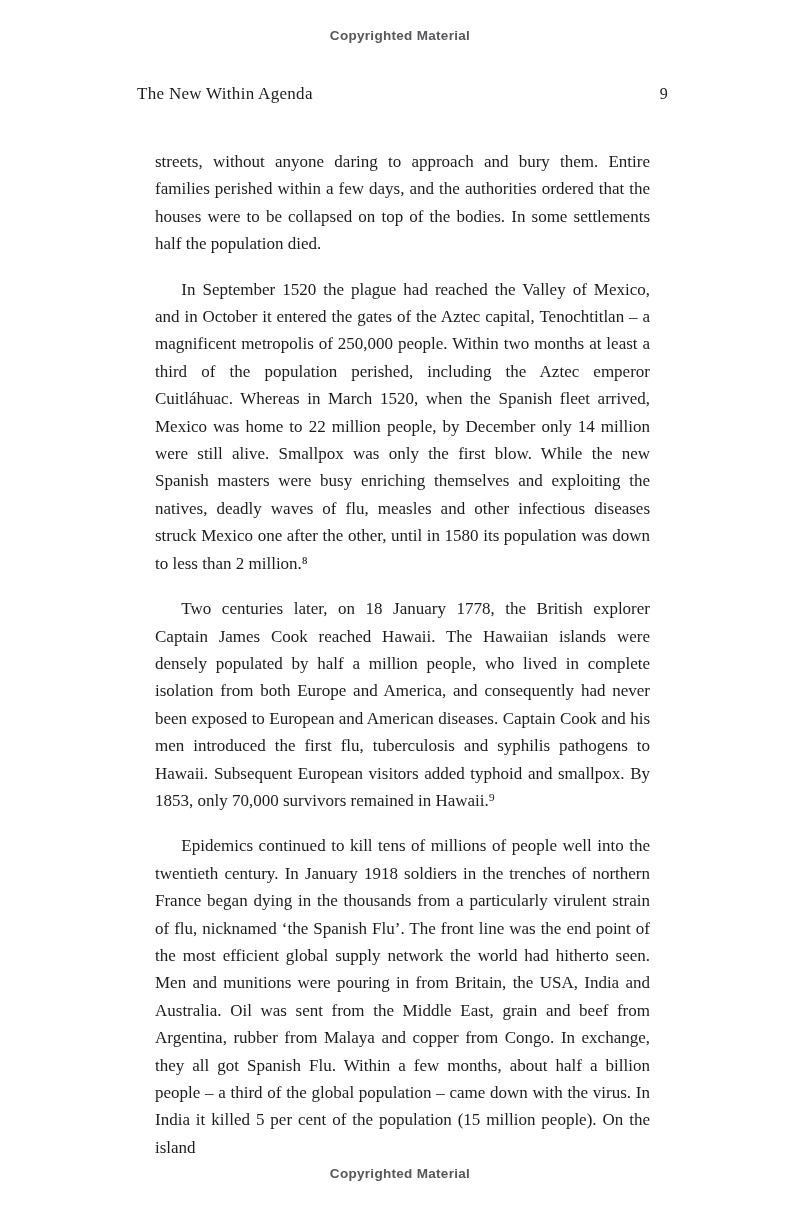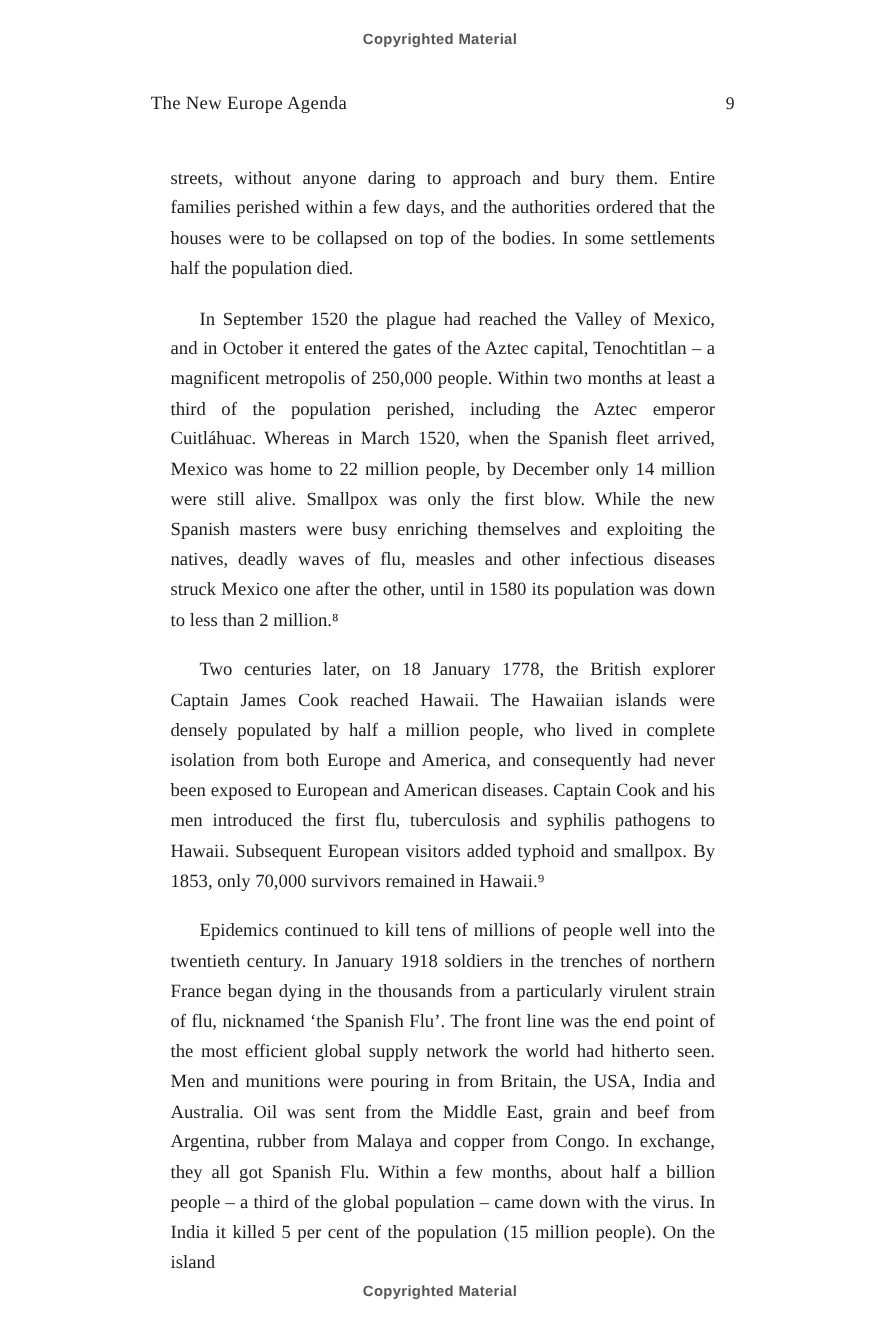--- a/index.html
+++ b/index.html
@@ -72,7 +72,7 @@
   <div class="copyright top">Copyrighted Material</div>
 
   <div class="running-header">
-    <span class="chapter-title">The New Europe Agenda</span>
+    <span class="chapter-title">The New Within Agenda</span>
     <span class="page-number">9</span>
   </div>
 

